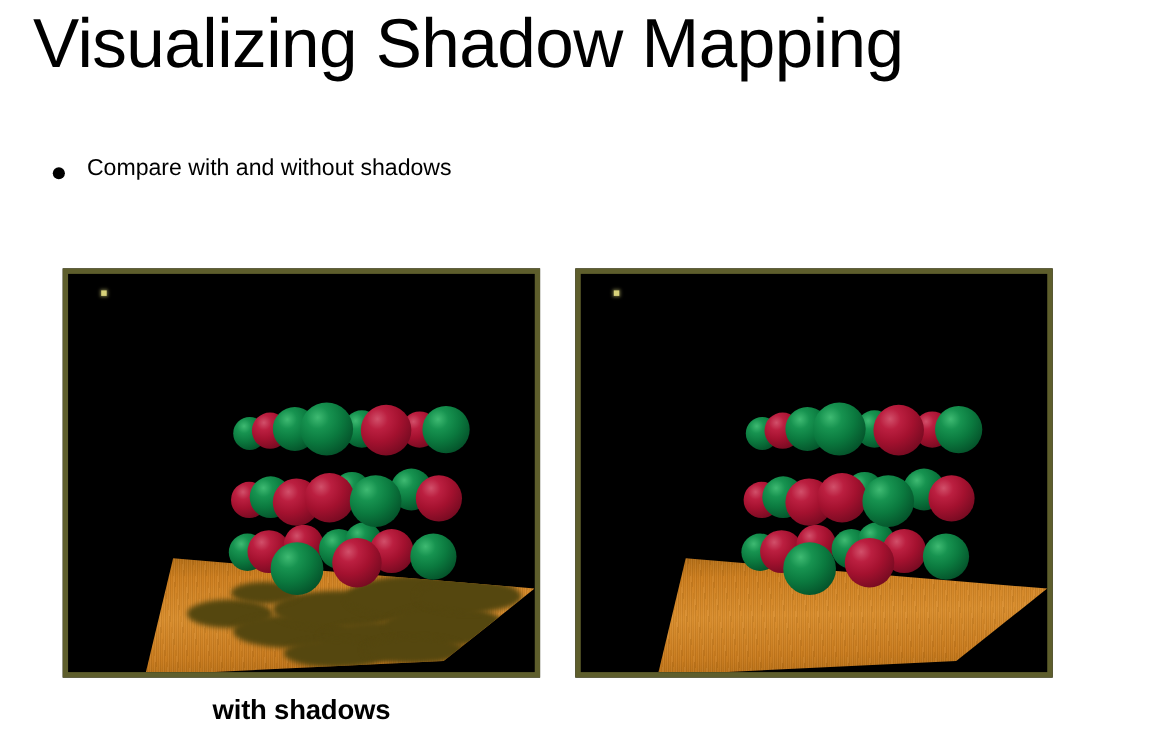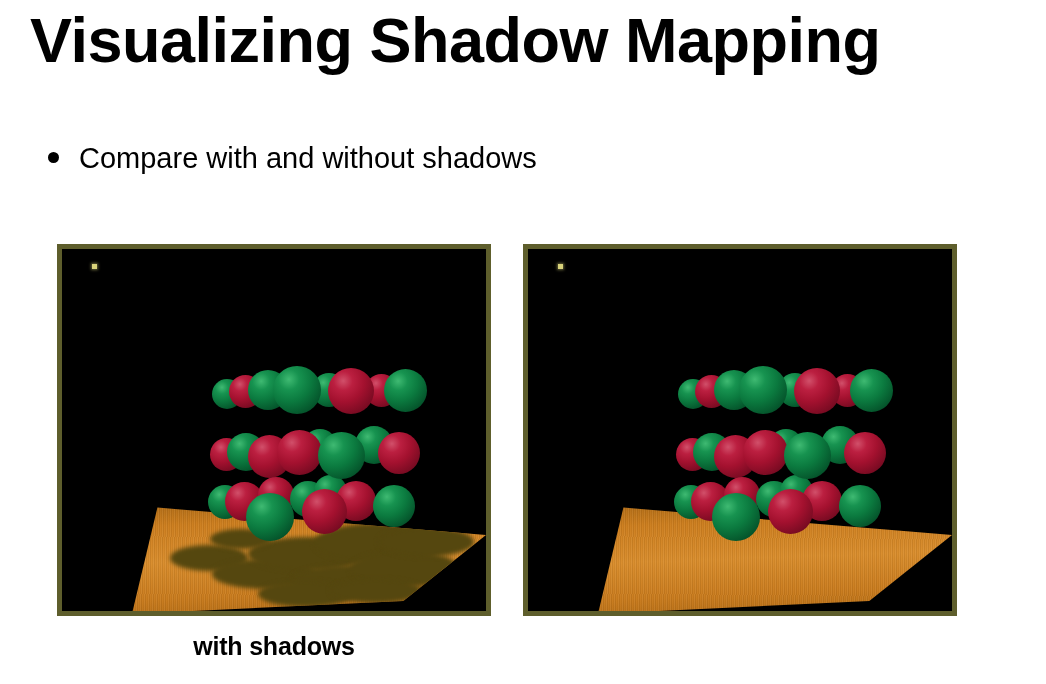--- a/index.html
+++ b/index.html
@@ -23,7 +23,7 @@
     top: 6px;
     width: 996px;
     font-size: 63px;
-    font-weight: 700;
+    font-weight: 400;
     letter-spacing: -0.5px;
     line-height: 1.08;
     color: #000000;

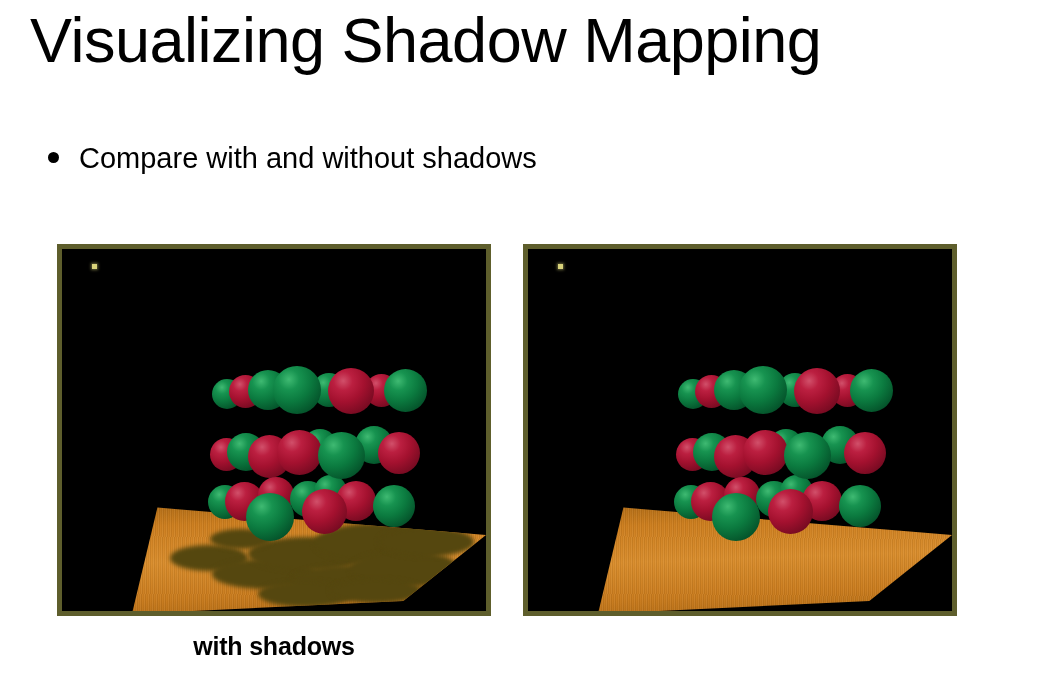--- a/index.html
+++ b/index.html
@@ -51,7 +51,7 @@
     flex: 0 0 auto;
   }
   .bullet-text {
-    font-size: 29px;
+    font-size: 21px;
     line-height: 1.25;
     color: #000000;
     font-weight: 400;

